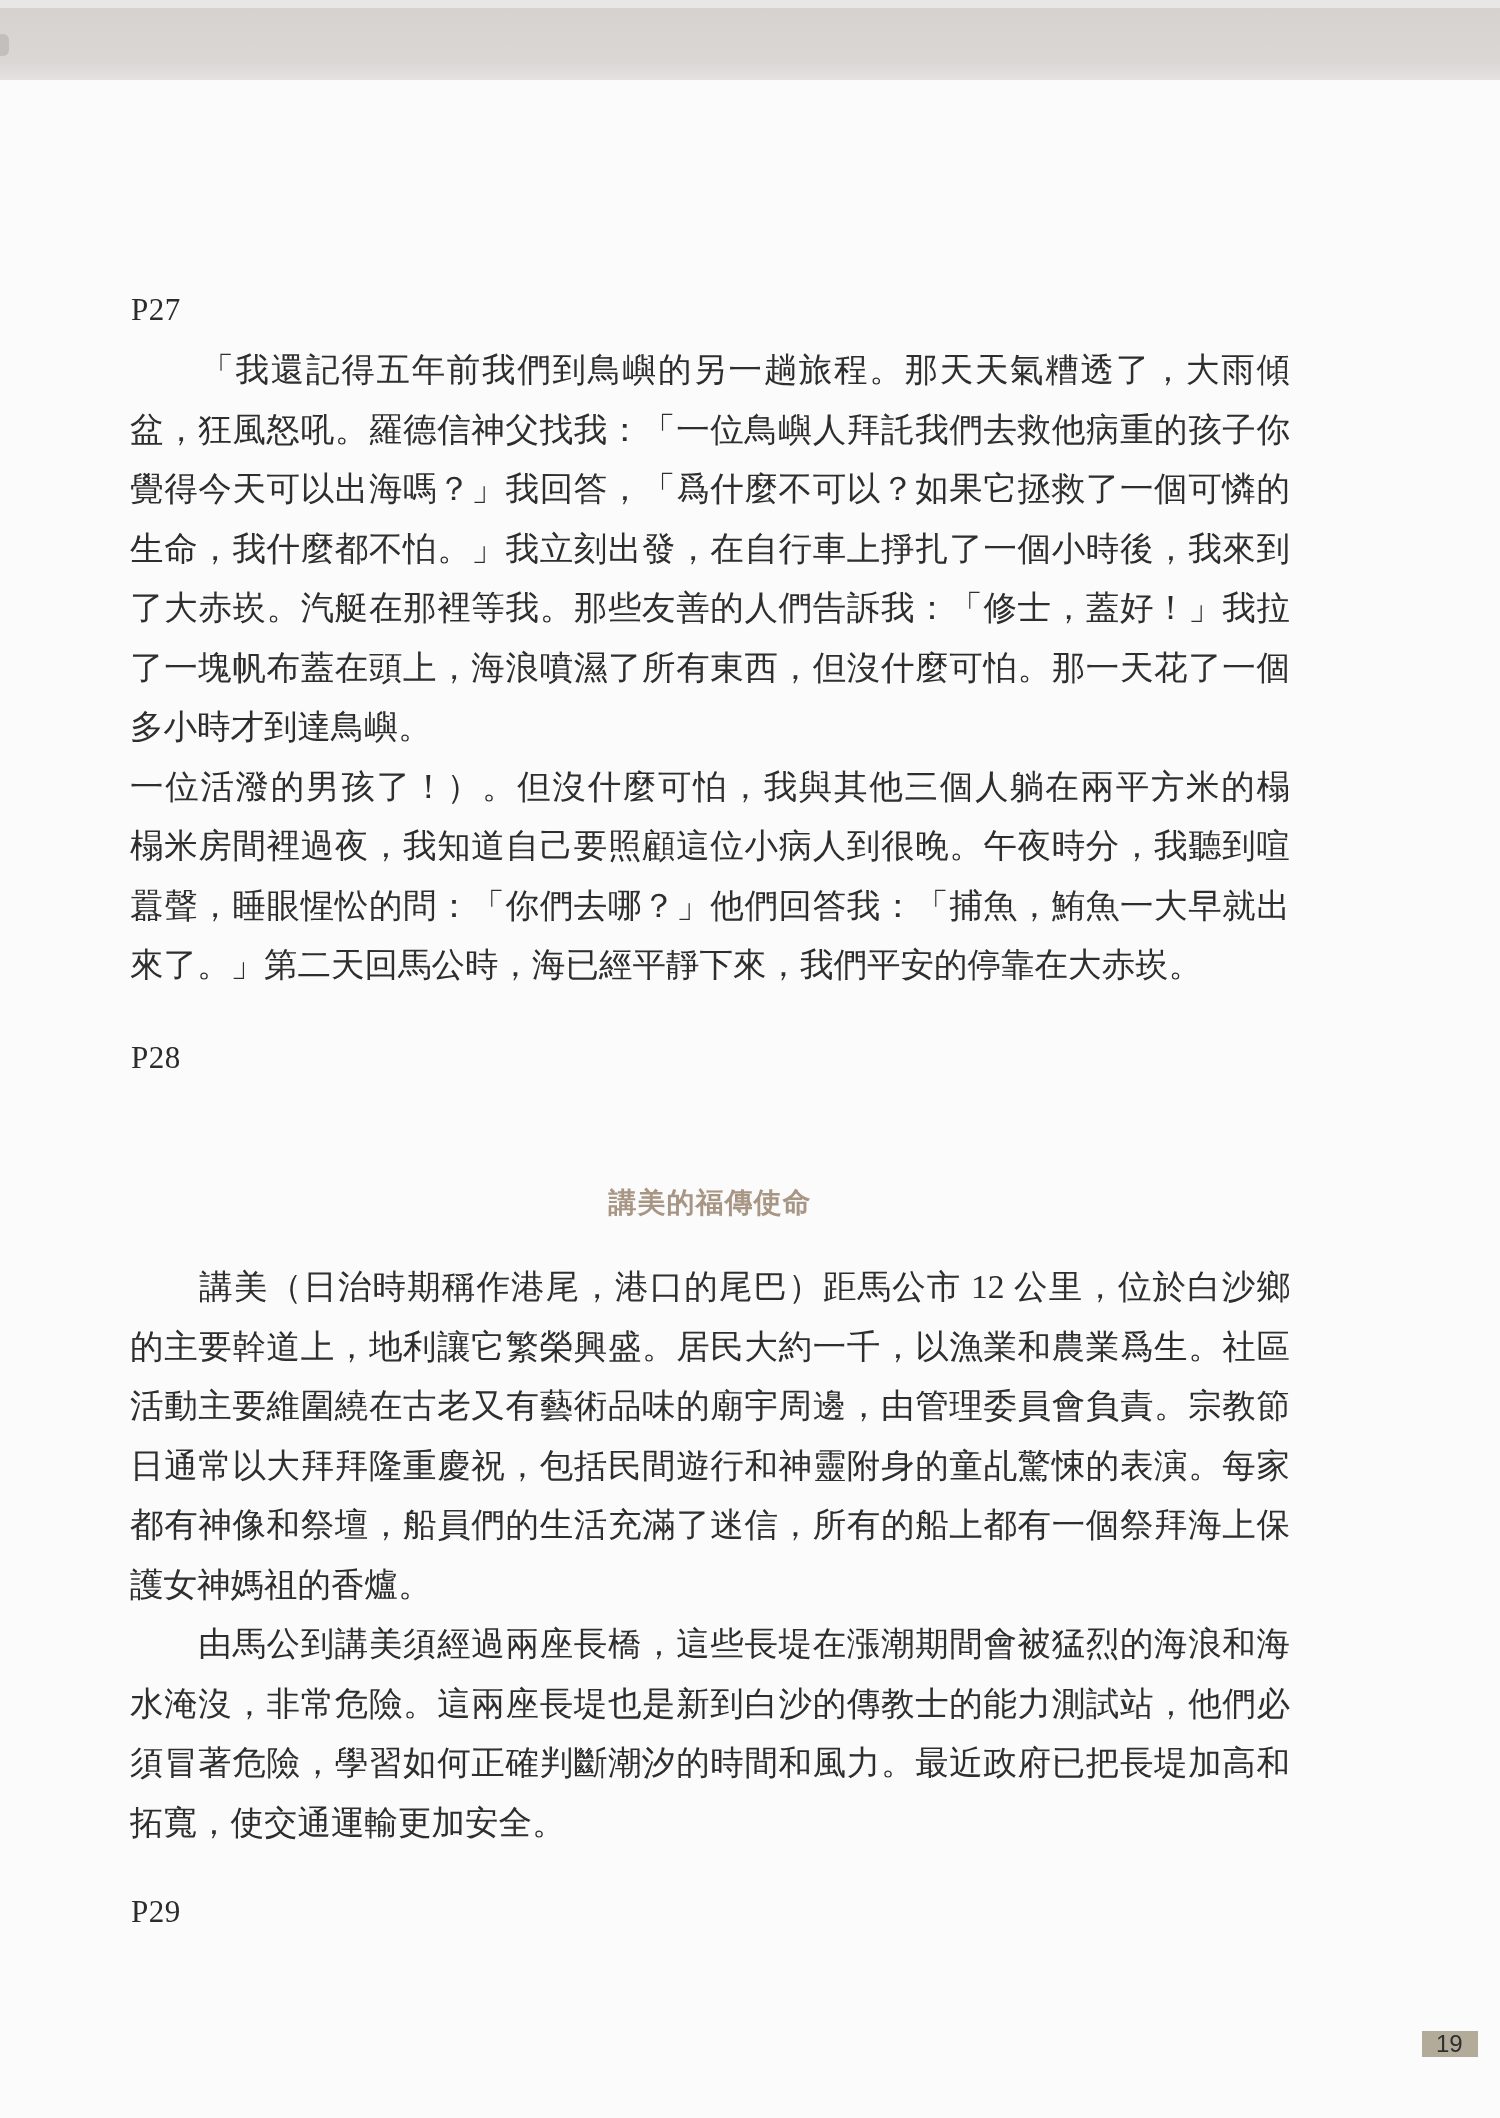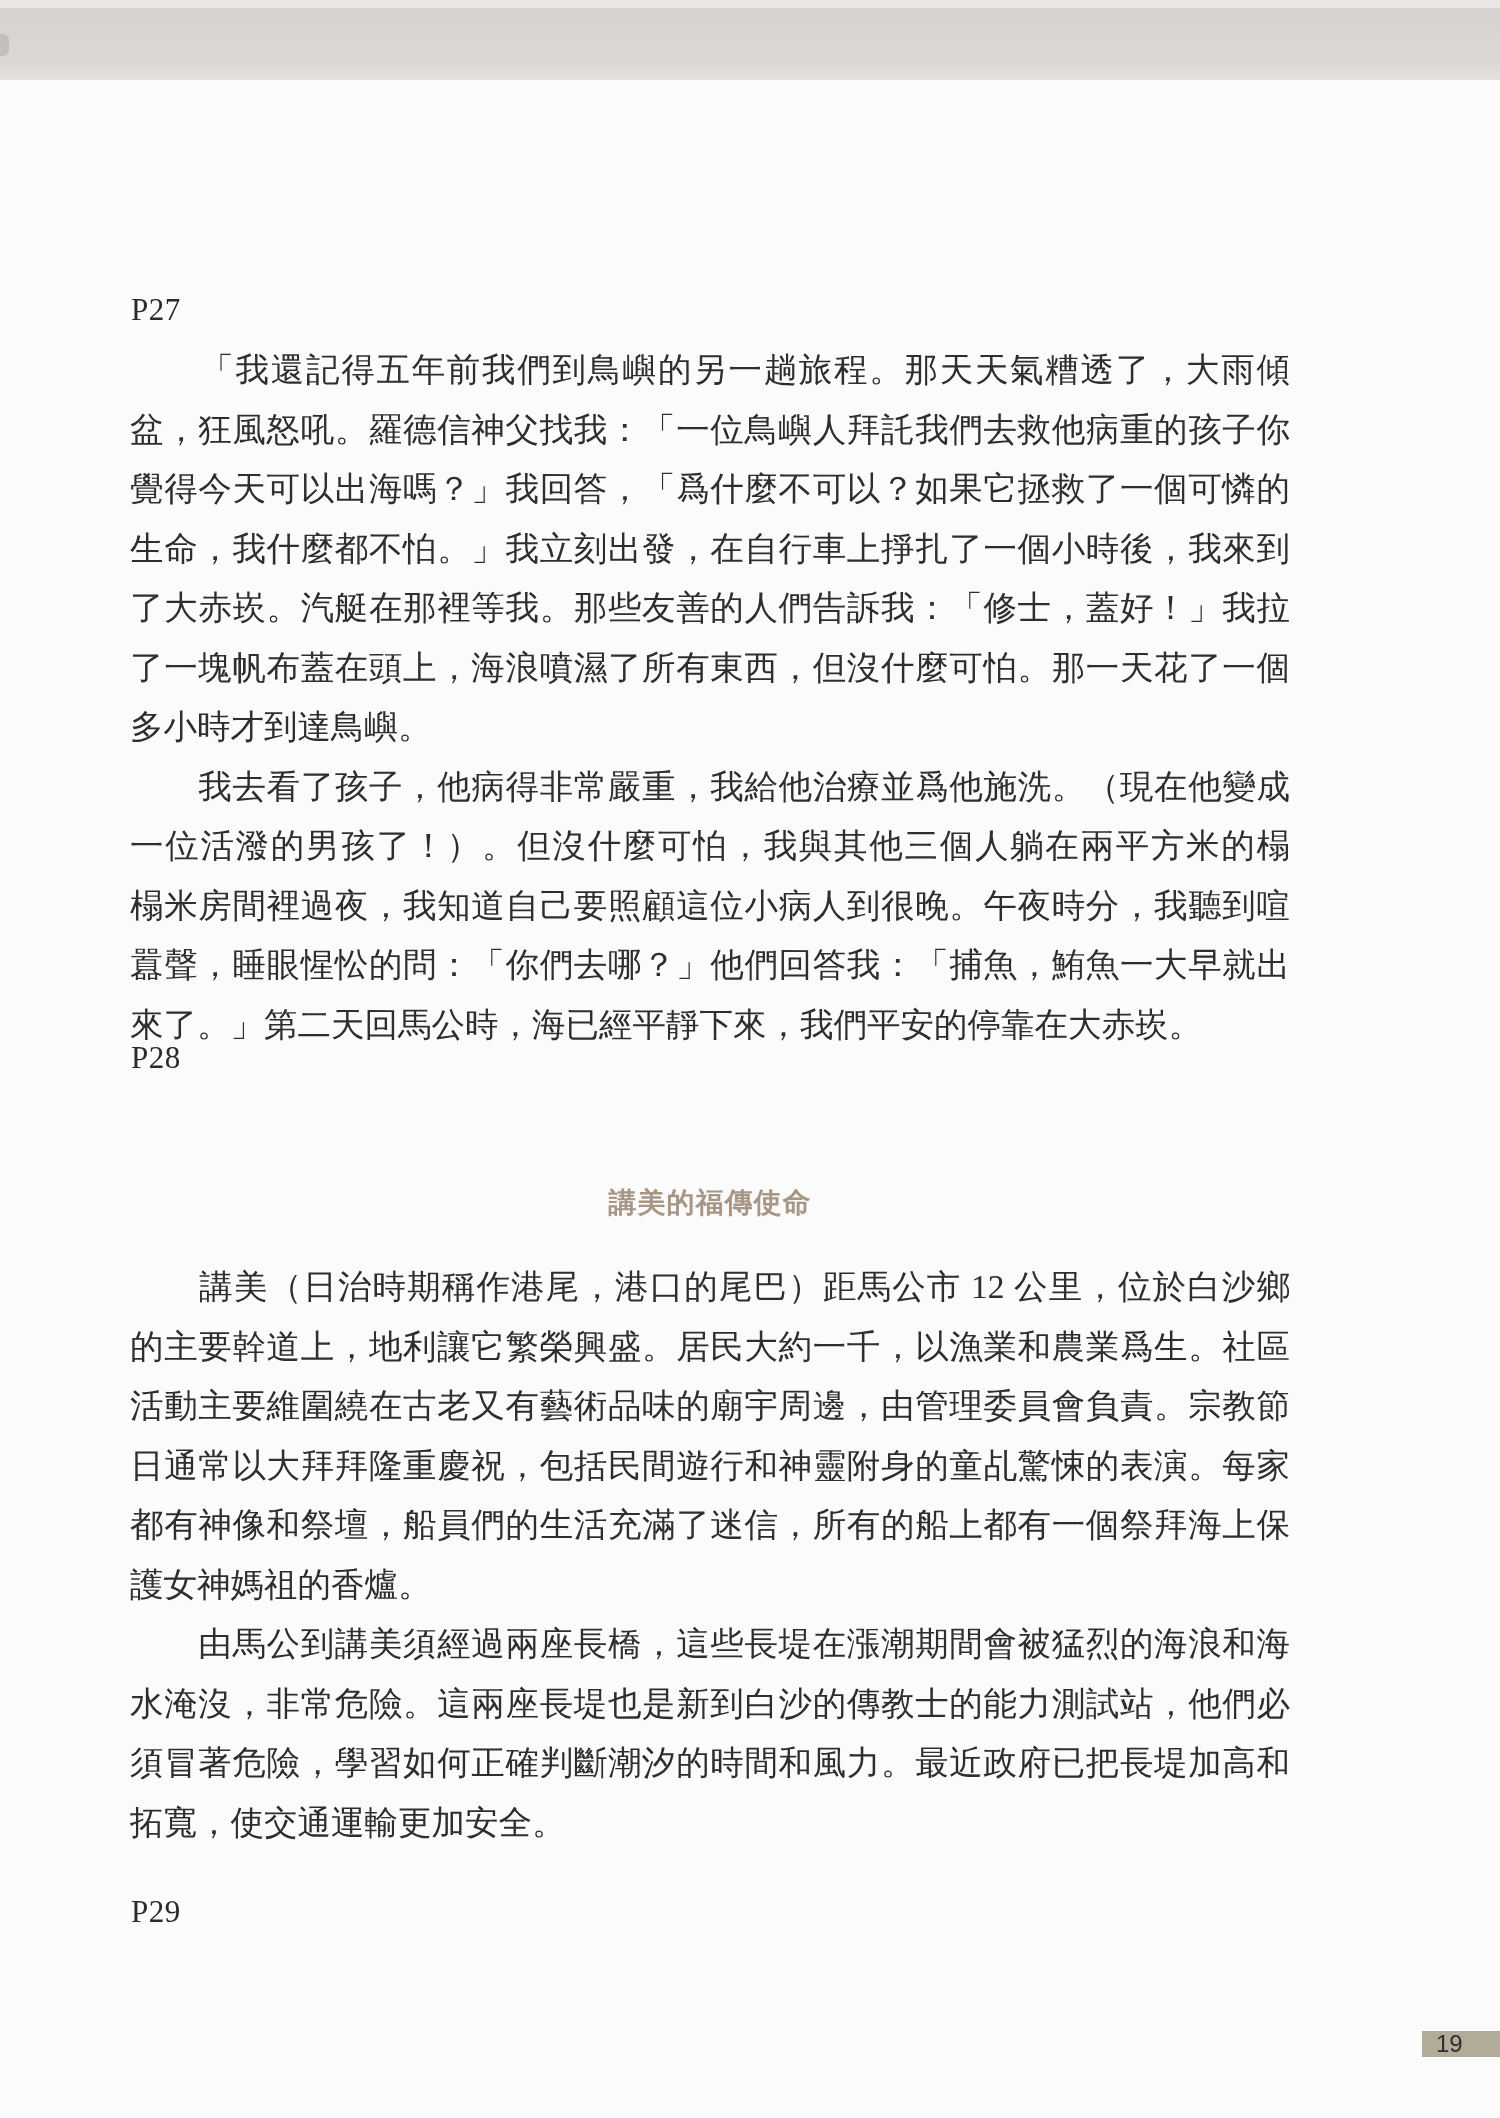--- a/index.html
+++ b/index.html
@@ -115,7 +115,6 @@
         <div class="tline">多小時才到達鳥嶼。</div>
       </div>
     <div>
-        <div class="tline fill">　　我去看了孩子，他病得非常嚴重，我給他治療並爲他施洗。（現在他變成</div>
         <div class="tline fill">一位活潑的男孩了！）。但沒什麼可怕，我與其他三個人躺在兩平方米的榻</div>
         <div class="tline fill">榻米房間裡過夜，我知道自己要照顧這位小病人到很晚。午夜時分，我聽到喧</div>
         <div class="tline fill">囂聲，睡眼惺忪的問：「你們去哪？」他們回答我：「捕魚，鮪魚一大早就出</div>

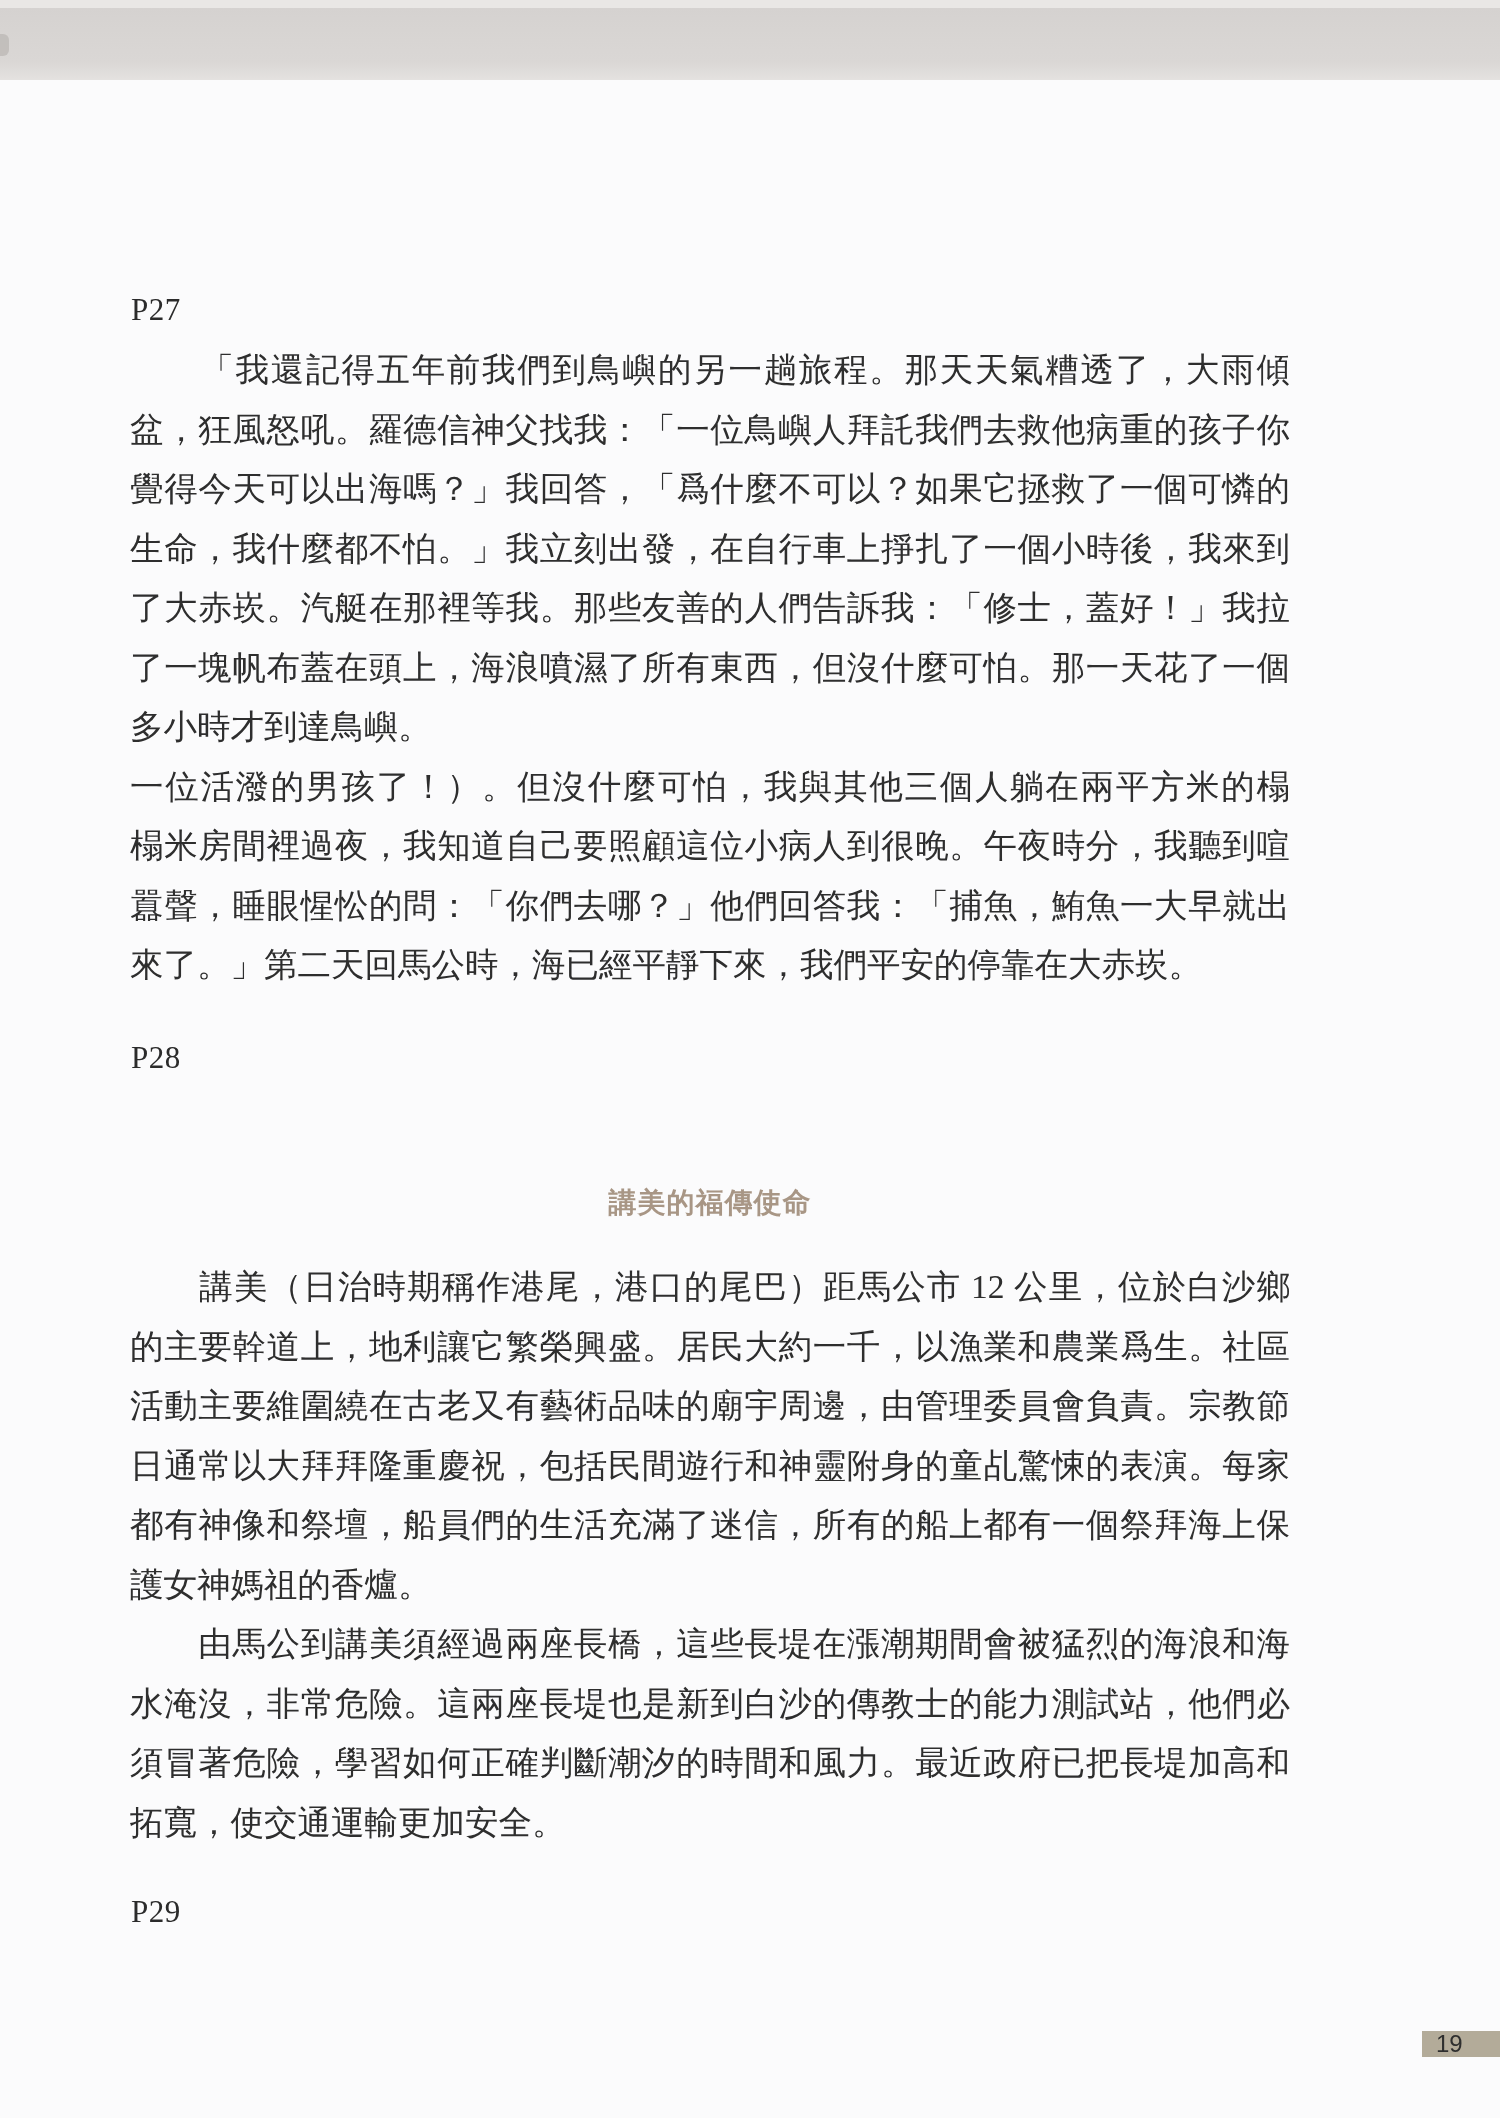--- a/index.html
+++ b/index.html
@@ -72,7 +72,7 @@
     position: absolute;
     left: 1422px;
     top: 2023px;
-    width: 78px;
+    width: 56px;
     height: 26px;
     background: #b3ab99;
     font-family: "Liberation Sans", "DejaVu Sans", sans-serif;

